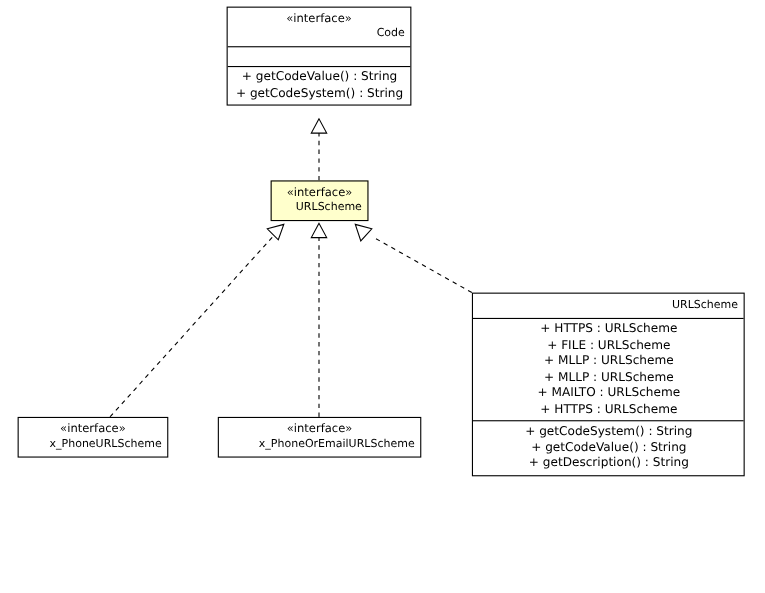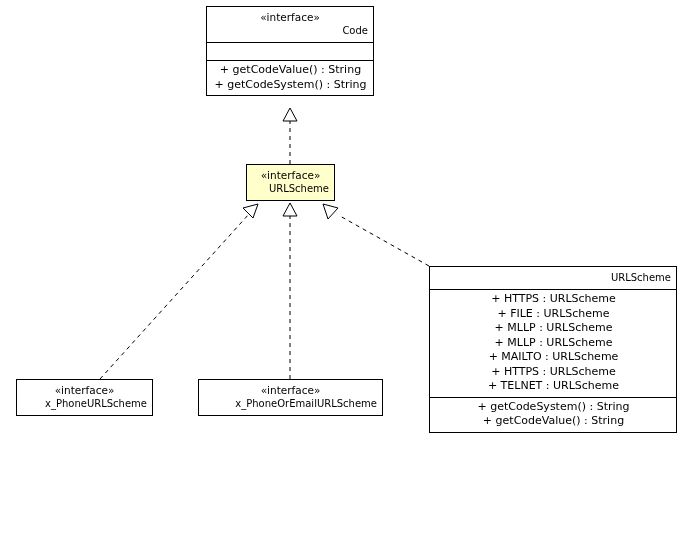--- a/index.html
+++ b/index.html
@@ -157,7 +157,6 @@
       <span class="member">+ MLLP : URLScheme</span>
       <span class="member">+ MAILTO : URLScheme</span>
       <span class="member">+ HTTPS : URLScheme</span>
-      <span class="member">+ TELNET : URLScheme</span>
     </div>
     <div class="compartment divider-top members">
       <span class="member">+ getCodeSystem() : String</span>

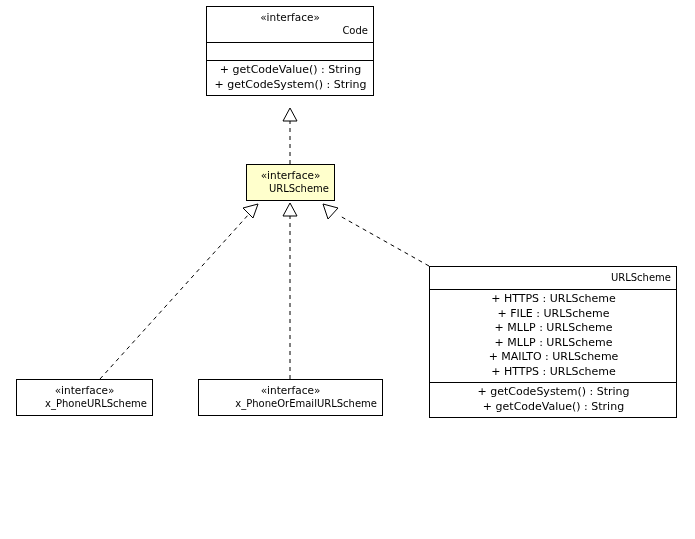--- a/index.html
+++ b/index.html
@@ -161,6 +161,7 @@
     <div class="compartment divider-top members">
       <span class="member">+ getCodeSystem() : String</span>
       <span class="member">+ getCodeValue() : String</span>
+      <span class="member">+ getDescription() : String</span>
     </div>
   </div>
 

